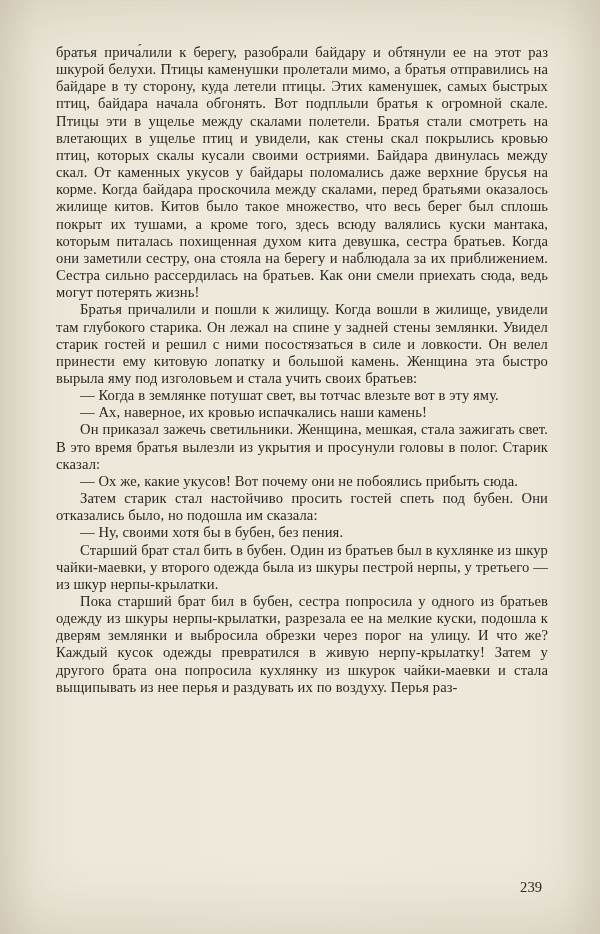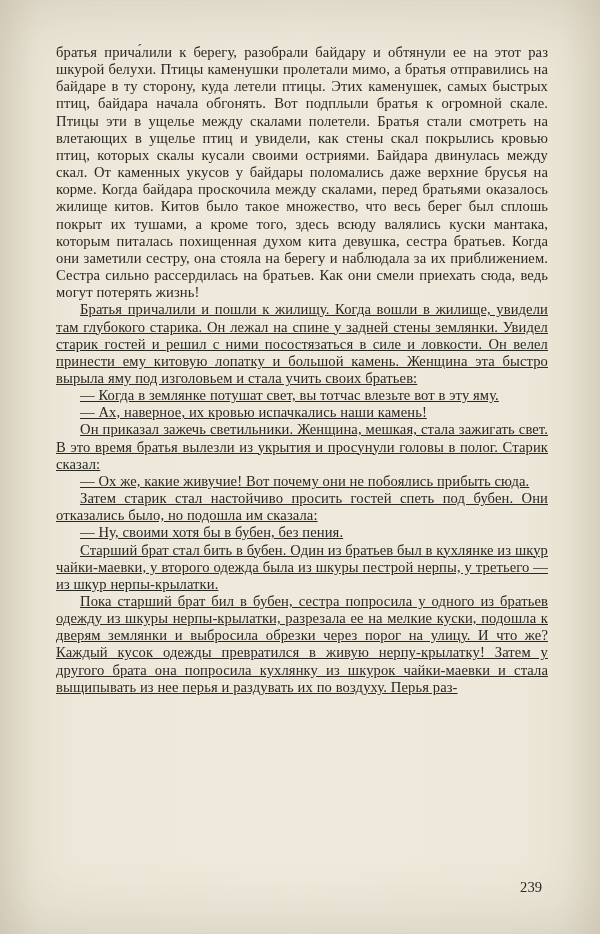--- a/index.html
+++ b/index.html
@@ -36,7 +36,6 @@
   }
   .text-block p.indent {
     text-indent: 24px;
-    text-decoration: underline;
   }
   .page-number {
     position: absolute;

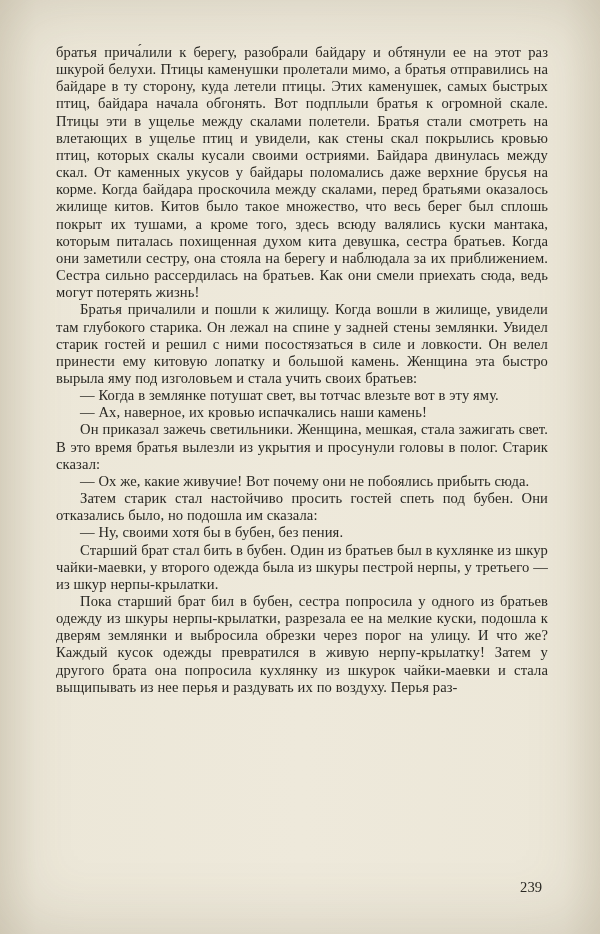--- a/index.html
+++ b/index.html
@@ -57,7 +57,7 @@
     <p class="indent">— Когда в землянке потушат свет, вы тотчас влезьте вот в эту яму.</p>
     <p class="indent">— Ах, наверное, их кровью испачкались наши камень!</p>
     <p class="indent">Он приказал зажечь светильники. Женщина, мешкая, стала зажигать свет. В это время братья вылезли из укрытия и просунули головы в полог. Старик сказал:</p>
-    <p class="indent">— Ох же, какие живучие! Вот почему они не побоялись прибыть сюда.</p>
+    <p class="indent">— Ох же, какие укусов! Вот почему они не побоялись прибыть сюда.</p>
     <p class="indent">Затем старик стал настойчиво просить гостей спеть под бубен. Они отказались было, но подошла им сказала:</p>
     <p class="indent">— Ну, своими хотя бы в бубен, без пения.</p>
     <p class="indent">Старший брат стал бить в бубен. Один из братьев был в кухлянке из шкур чайки-маевки, у второго одежда была из шкуры пестрой нерпы, у третьего — из шкур нерпы-крылатки.</p>

